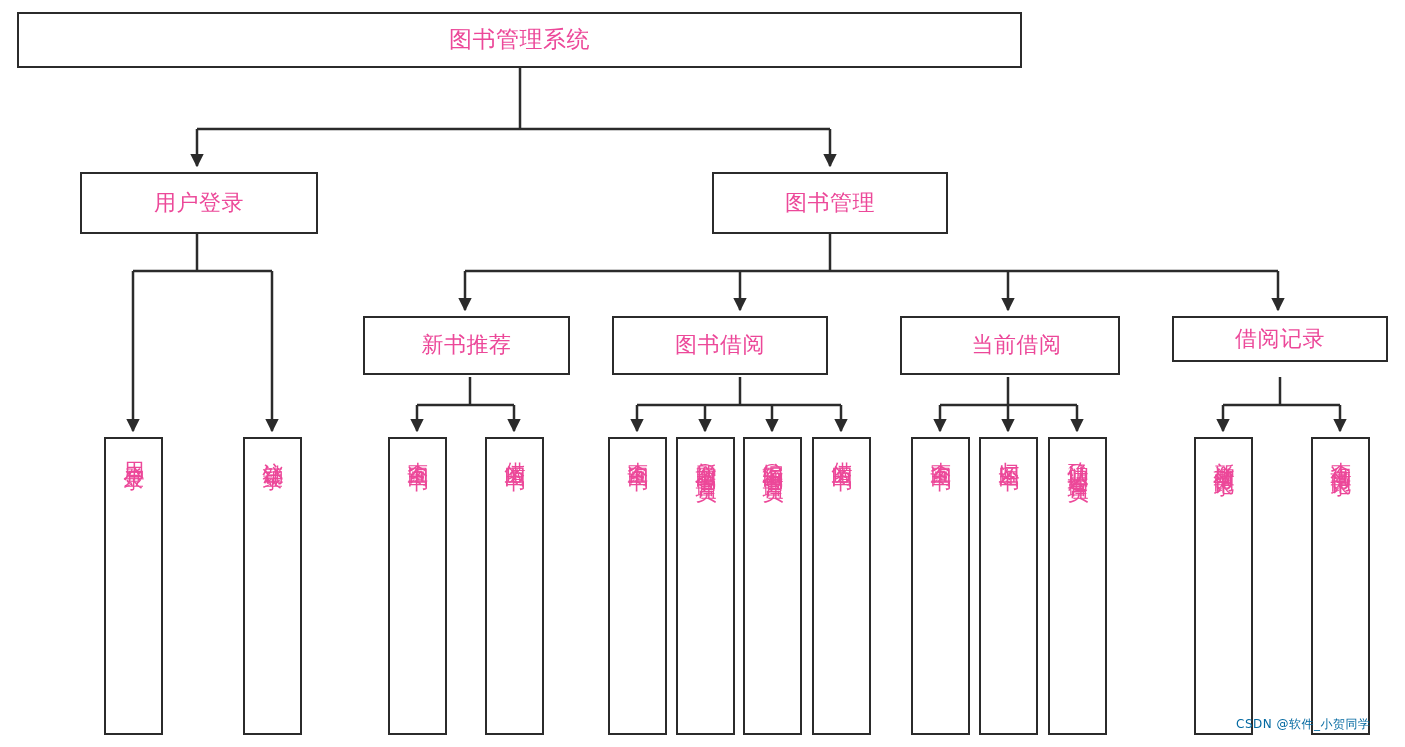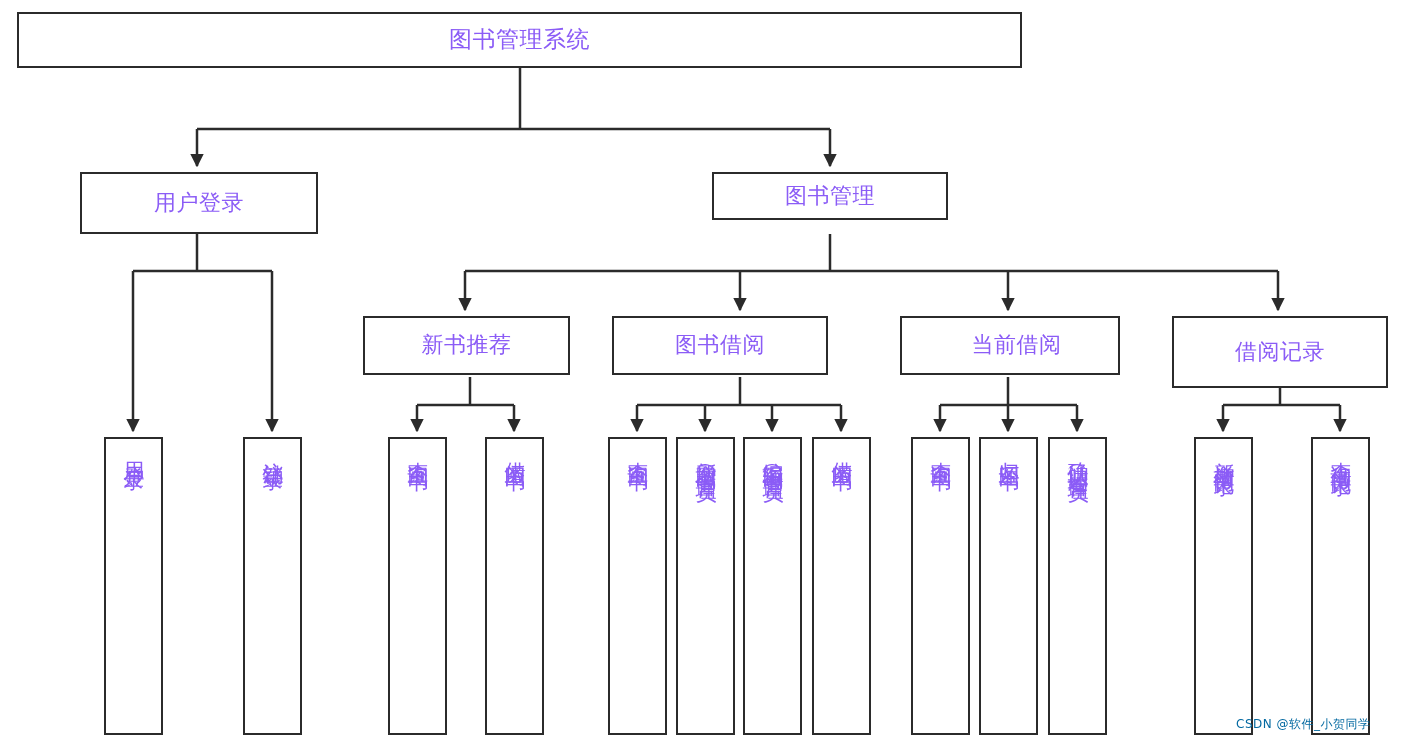--- a/index.html
+++ b/index.html
@@ -34,7 +34,7 @@
     align-items: center;
     justify-content: center;
     text-align: center;
-    color: #8b5cf6;
+    color: #ec4899;
     z-index: 2;
   }
   .node-label {

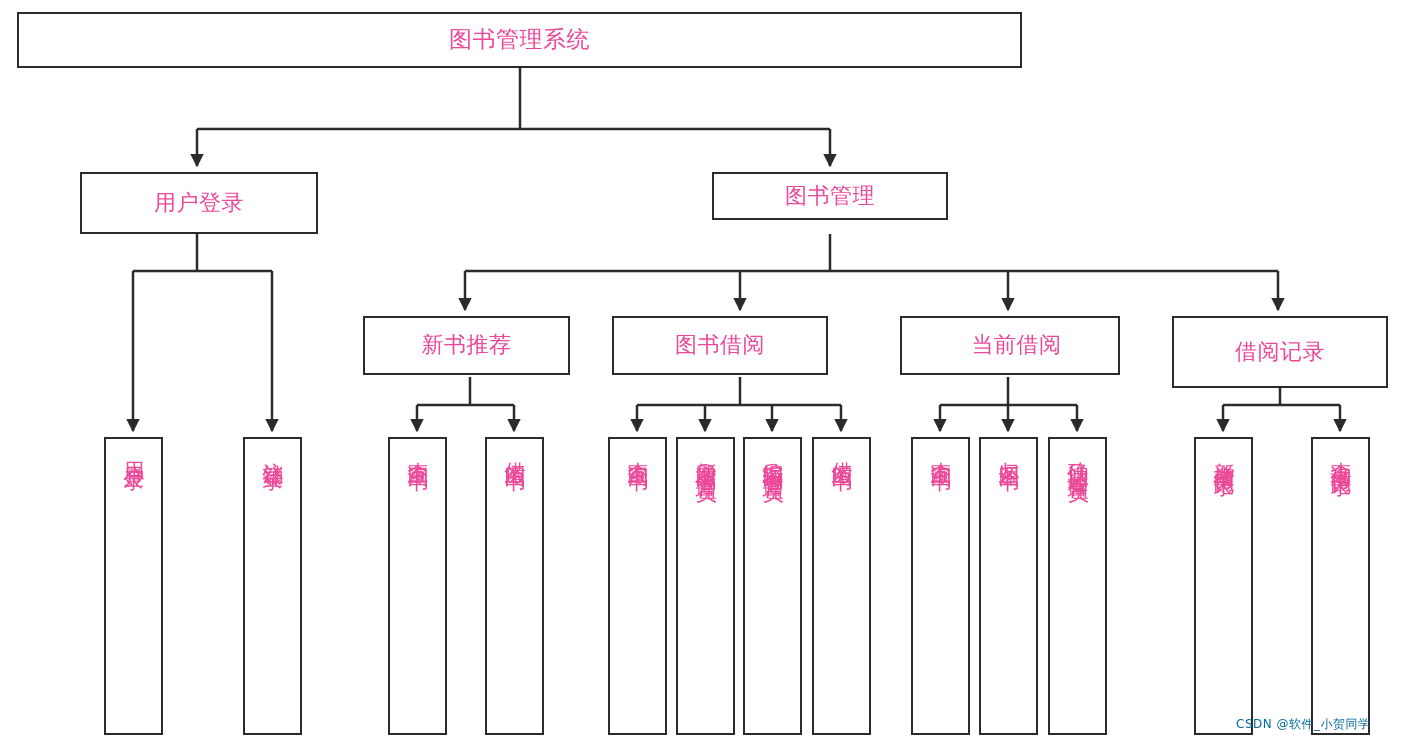--- a/index.html
+++ b/index.html
@@ -138,7 +138,7 @@
     <span class="node-label">用户登录</span>
   </div>
 
-  <div class="node level-mid" style="left:712px; top:172px; width:236px; height:48px;">
+  <div class="node level-mid" style="left:712px; top:172px; width:236px; height:62px;">
     <span class="node-label">图书管理</span>
   </div>
 

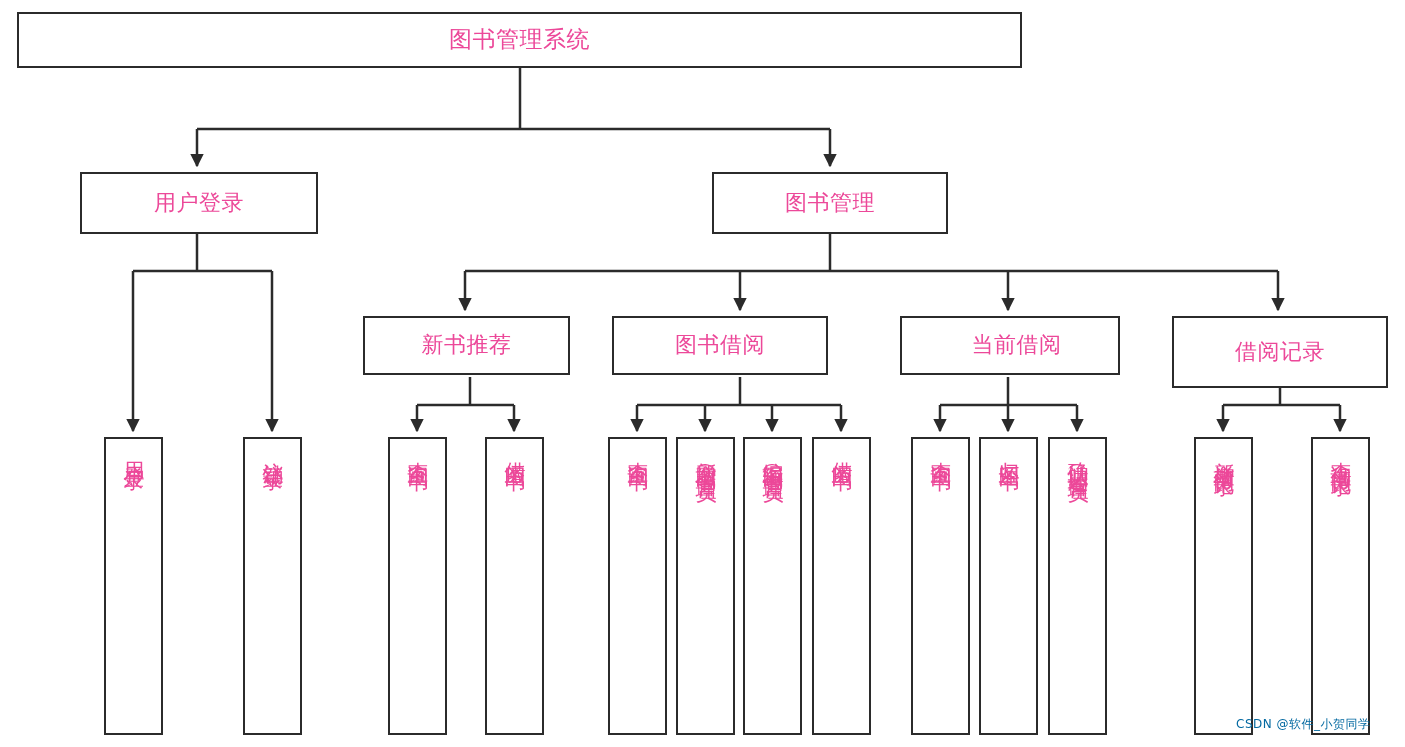--- a/index.html
+++ b/index.html
@@ -154,7 +154,7 @@
     <span class="node-label">当前借阅</span>
   </div>
 
-  <div class="node level-mid" style="left:1172px; top:316px; width:216px; height:72px;text-align:center;">
+  <div class="node level-mid" style="left:1172px; top:316px; width:216px; height:46px;text-align:center;">
     <span class="node-label">借阅记录</span>
   </div>
 

